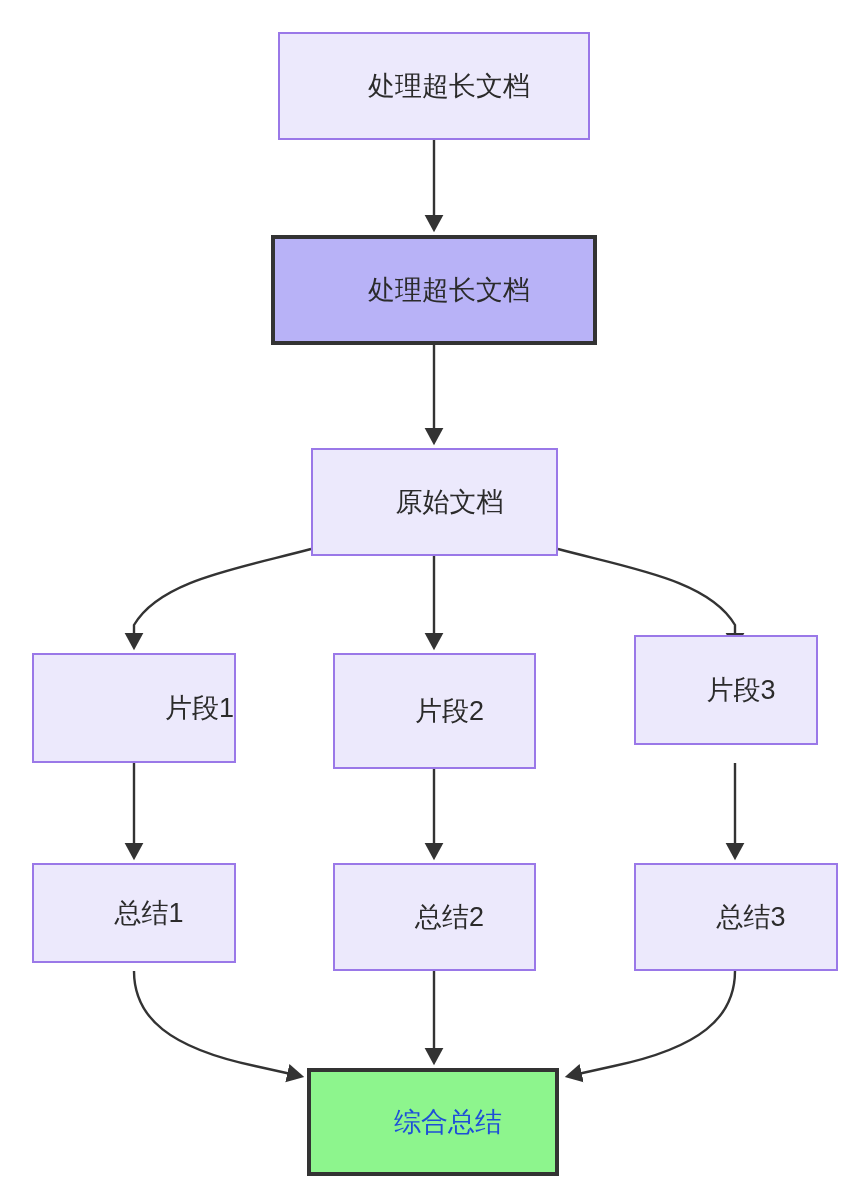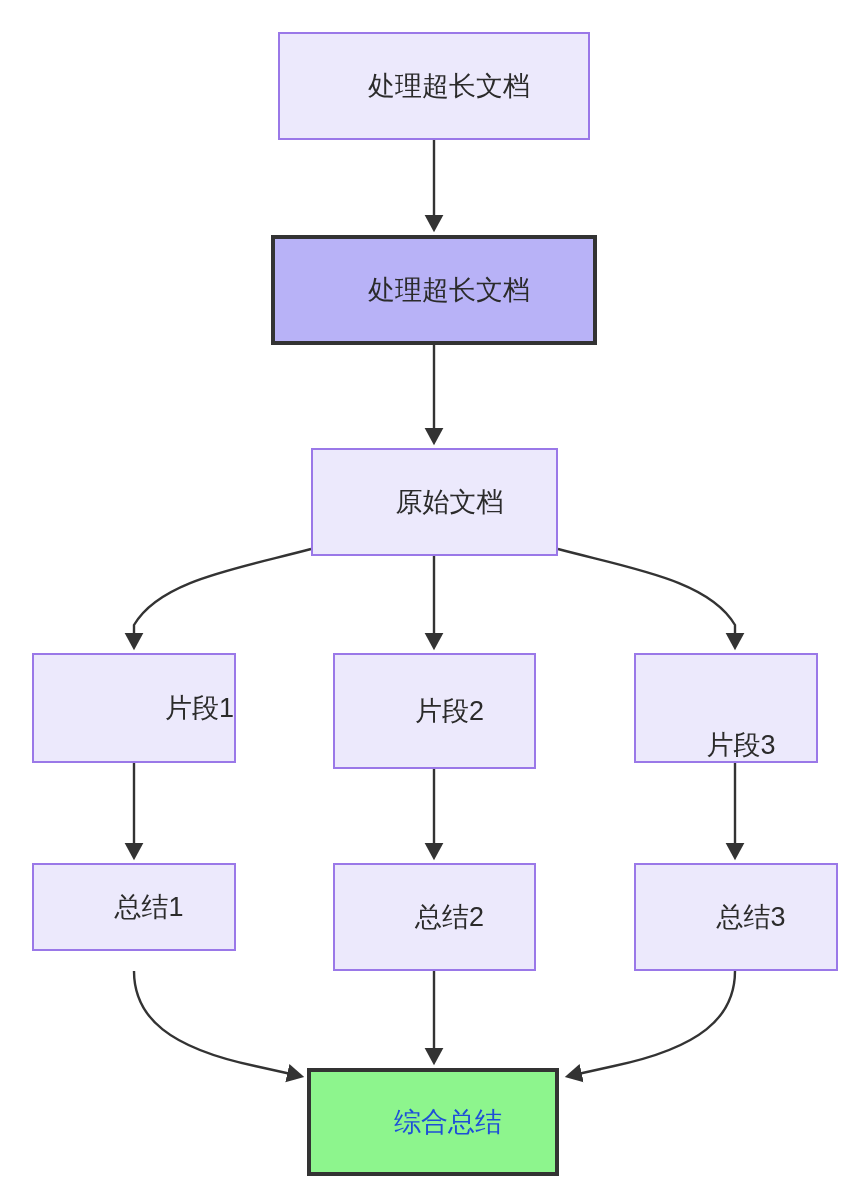--- a/index.html
+++ b/index.html
@@ -102,7 +102,7 @@
     <span class="node-label">片段2</span>
   </div>
 
-  <div class="node node-default" style="left:634px; top:653px; width:184px; height:110px;align-items:flex-end;">
+  <div class="node node-default" style="left:634px; top:635px; width:184px; height:110px;">
     <span class="node-label">片段3</span>
   </div>
 

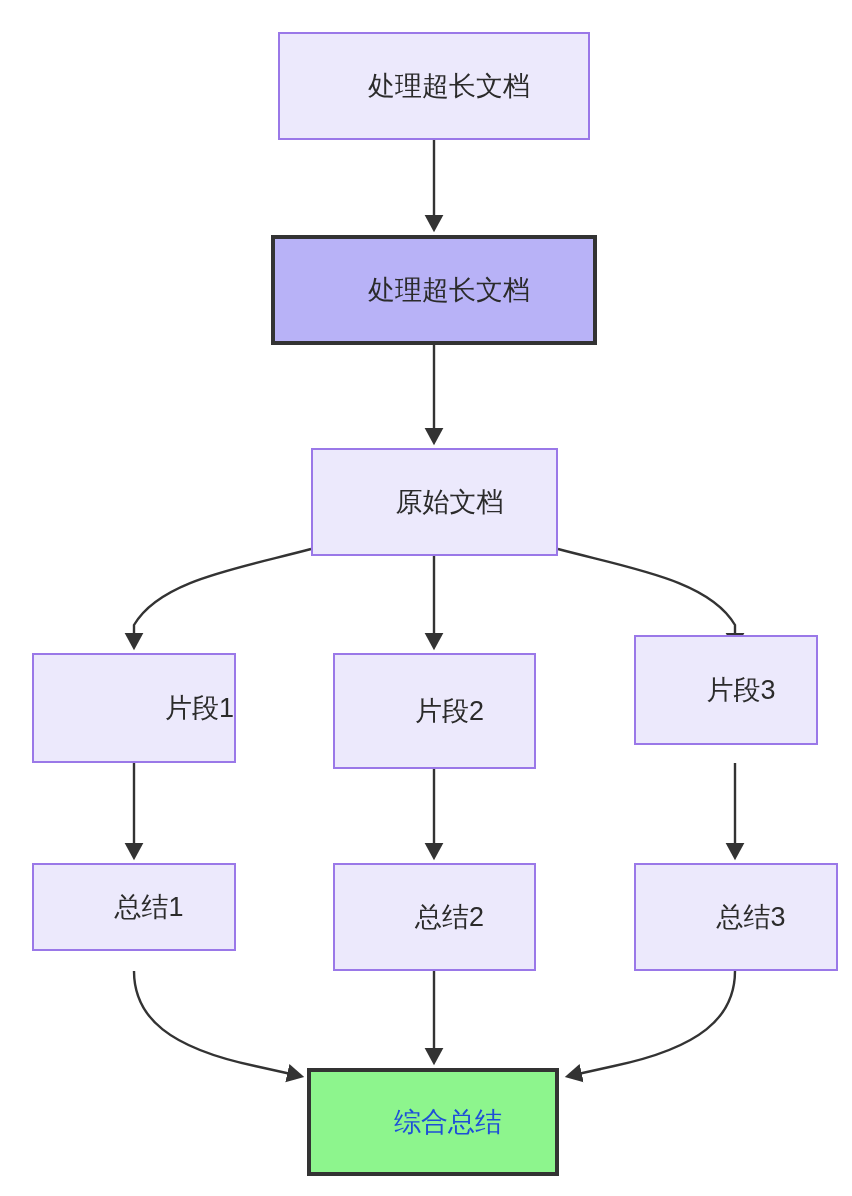--- a/index.html
+++ b/index.html
@@ -106,7 +106,7 @@
     <span class="node-label">片段3</span>
   </div>
 
-  <div class="node node-default" style="left:32px; top:863px; width:204px; height:88px;">
+  <div class="node node-default" style="left:32px; top:863px; width:204px; height:100px;">
     <span class="node-label">总结1</span>
   </div>
 

